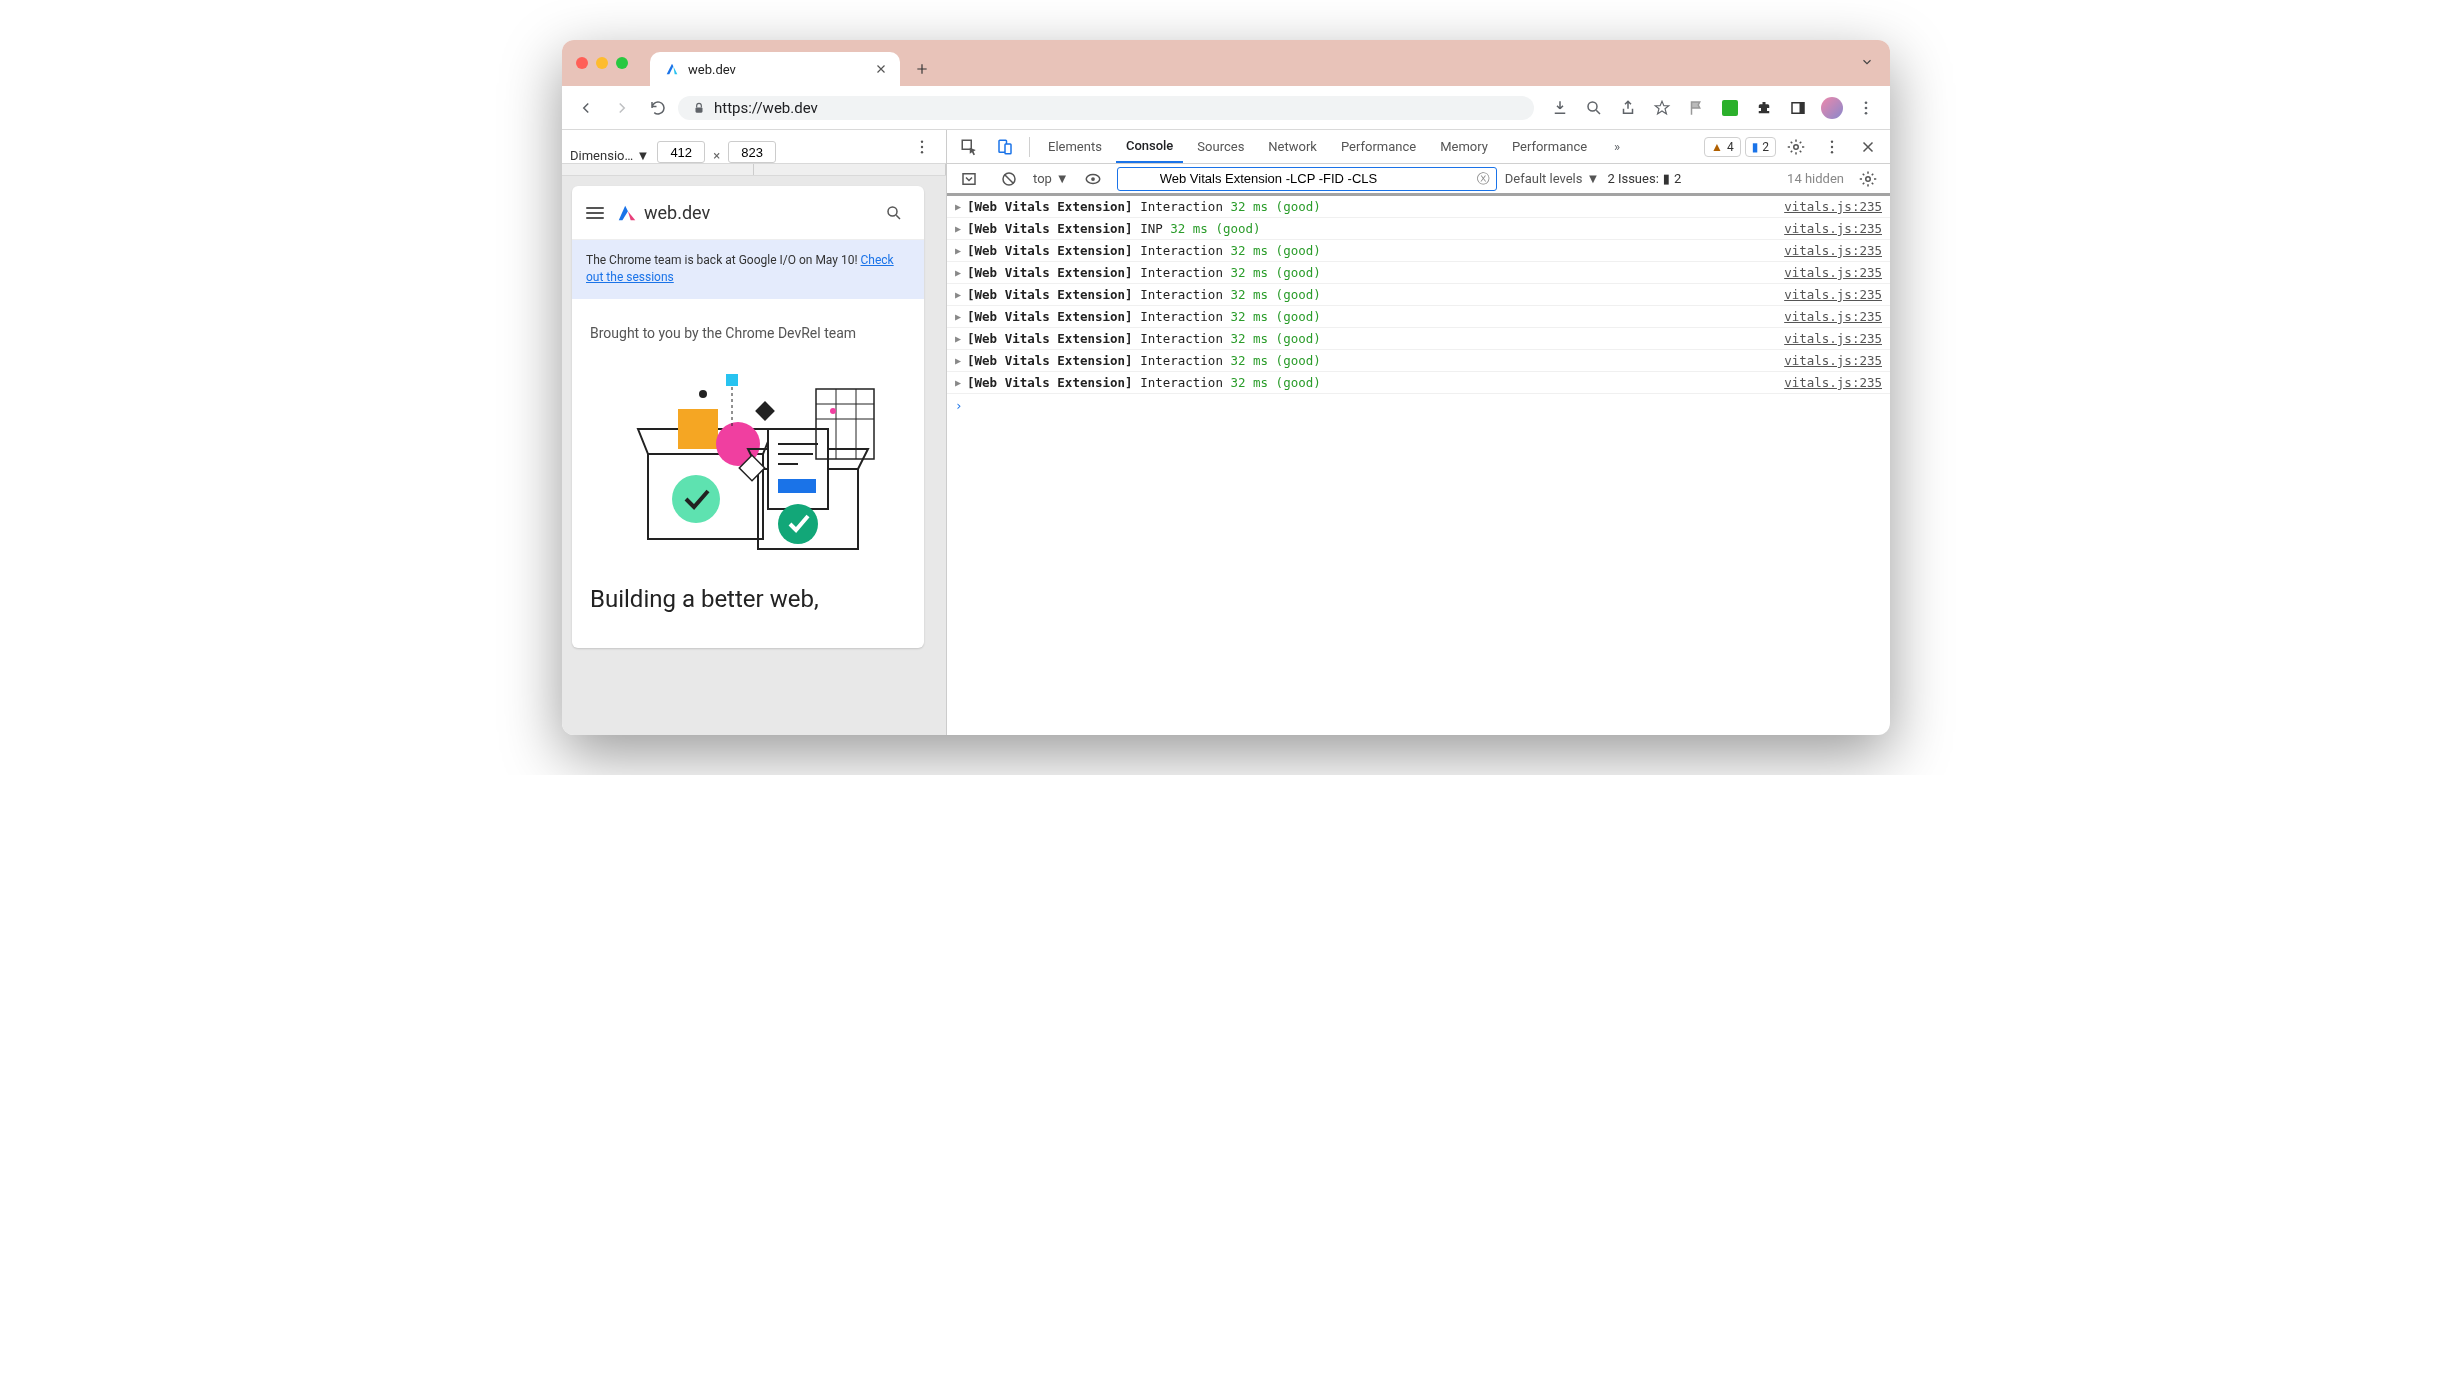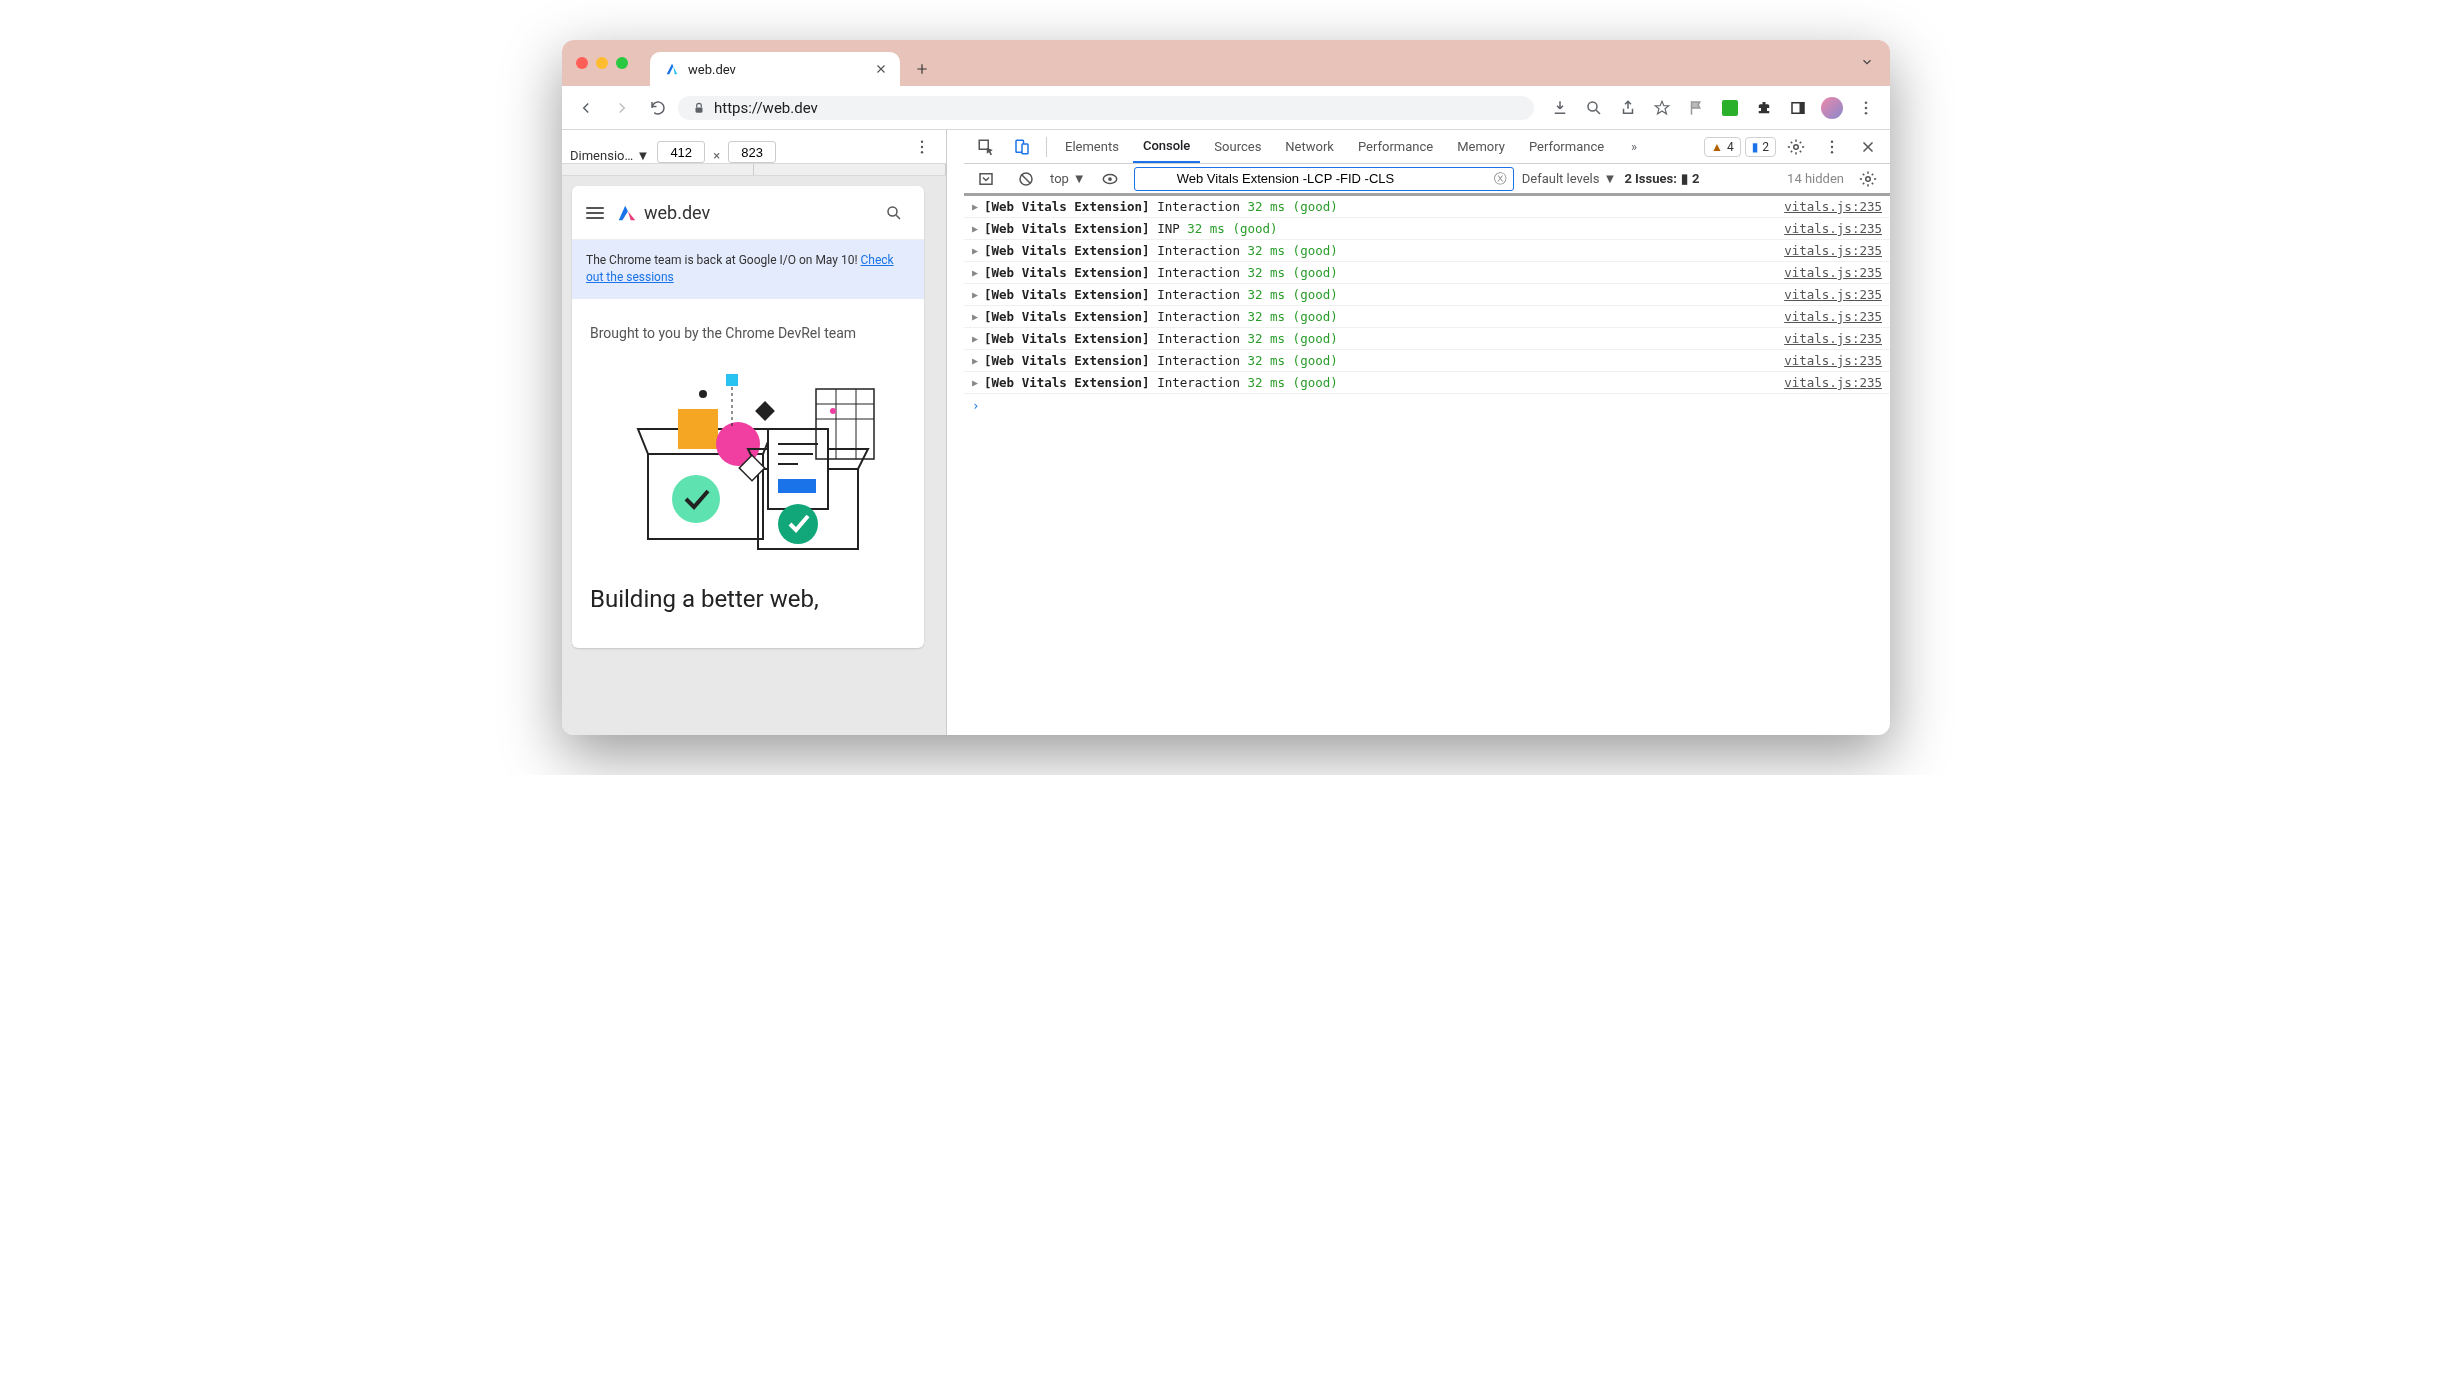--- a/index.html
+++ b/index.html
@@ -57,7 +57,7 @@
   .illus { height:230px; display:flex; align-items:center; justify-content:center;}
   .hero { padding:6px 18px 34px; font-size:24px; color:#222; line-height:1.2;}
   
-  .right { flex:1; display:flex; flex-direction:column; min-height:0;padding-left:17px;}
+  .right { flex:1; display:flex; flex-direction:column; min-height:0;}
   .tabbar { height:34px; border-bottom:1px solid #d0d0d0; display:flex; align-items:center; padding:0 6px; gap:4px; font-size:13px; color:#333;}
   .tabbar .dtab { padding:0 10px; height:100%; display:flex; align-items:center; cursor:pointer; color:#555;}
   .tabbar .dtab.active { color:#202124; border-bottom:2px solid #1a73e8; font-weight:500;}

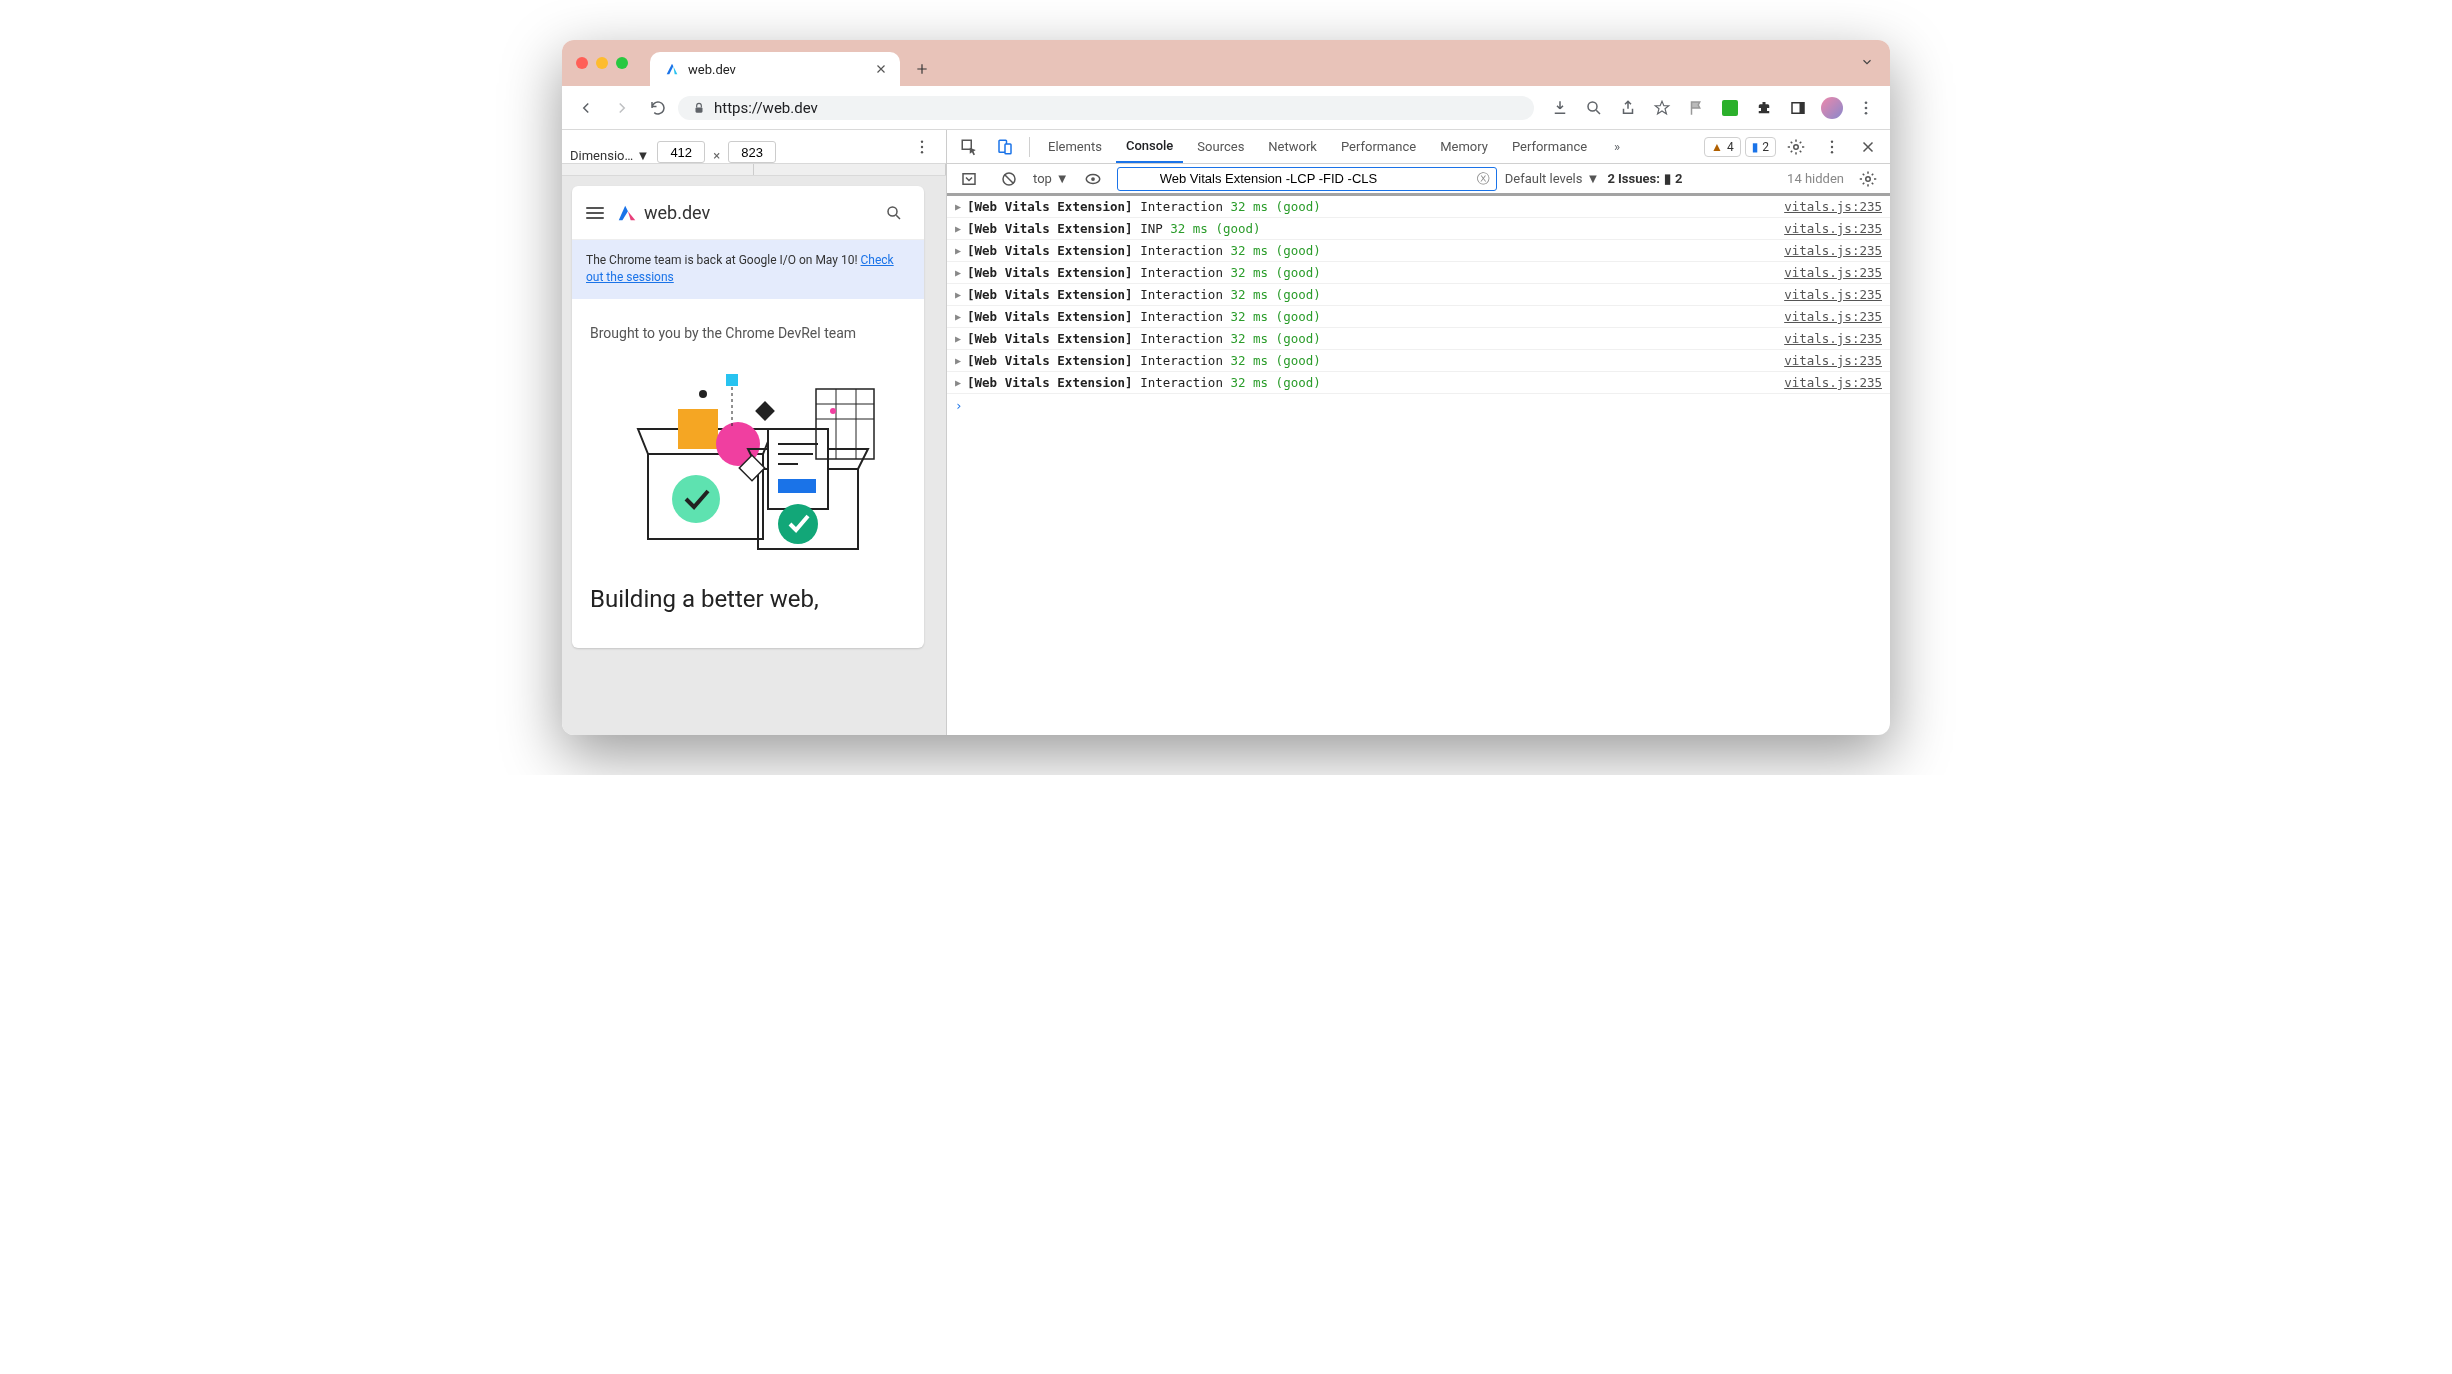--- a/index.html
+++ b/index.html
@@ -71,7 +71,7 @@
   .toolbar .clear { color:#888; cursor:pointer;}
   .toolbar .dd { display:flex; align-items:center; gap:4px; cursor:pointer; color:#555;}
   .toolbar .muted { color:#888; margin-left:auto;}
-  .toolbar .issue { display:flex; align-items:flex-end; gap:4px; cursor:pointer;font-weight:bold;}
+  .toolbar .issue { display:flex; align-items:flex-end; gap:4px; cursor:pointer;}
   .logs { flex:1; overflow:auto; font-family: Menlo, Consolas, monospace; font-size:12.5px;}
   .logrow { display:flex; align-items:center; padding:3px 8px; border-bottom:1px solid #f0f0f0; gap:6px;}
   .chev { color:#888; font-size:10px; cursor:pointer;}

